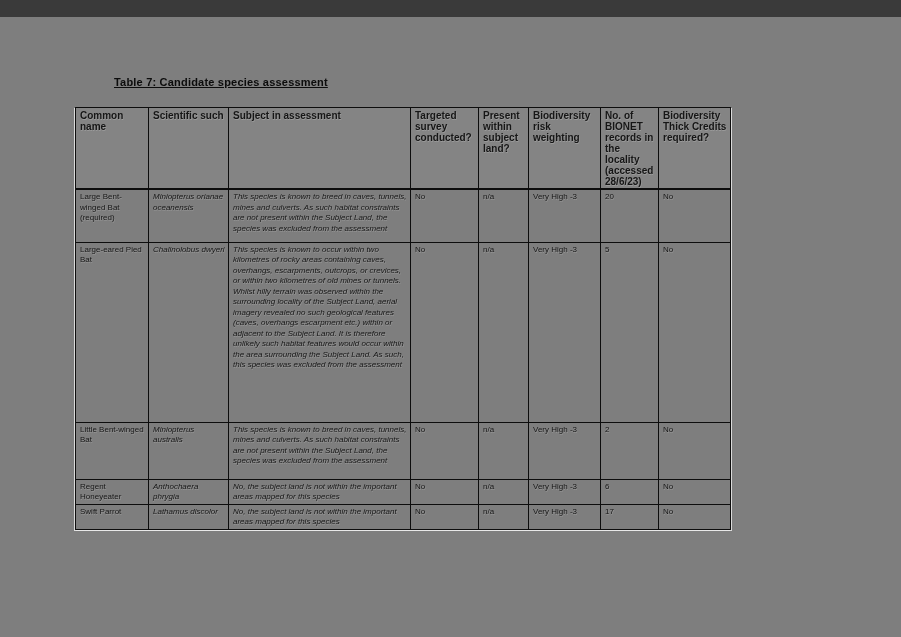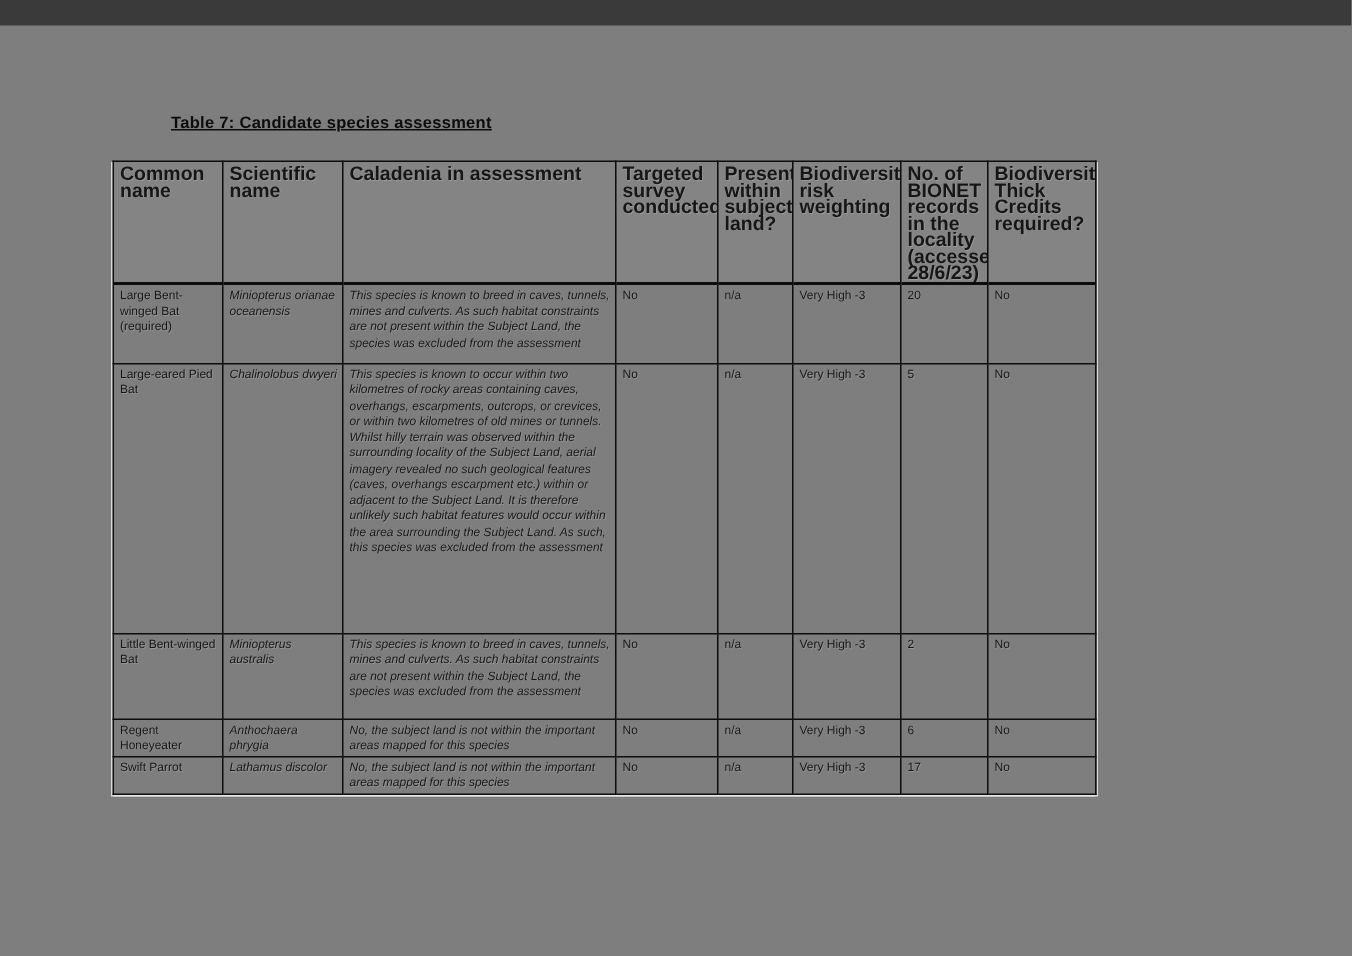--- a/index.html
+++ b/index.html
@@ -53,7 +53,7 @@
   }
   table.species th {
     font-weight: bold;
-    font-size: 13px;
+    font-size: 10px;
     line-height: 11px;
     background: rgba(255,255,255,0.05);
     border-bottom-width: 2px;

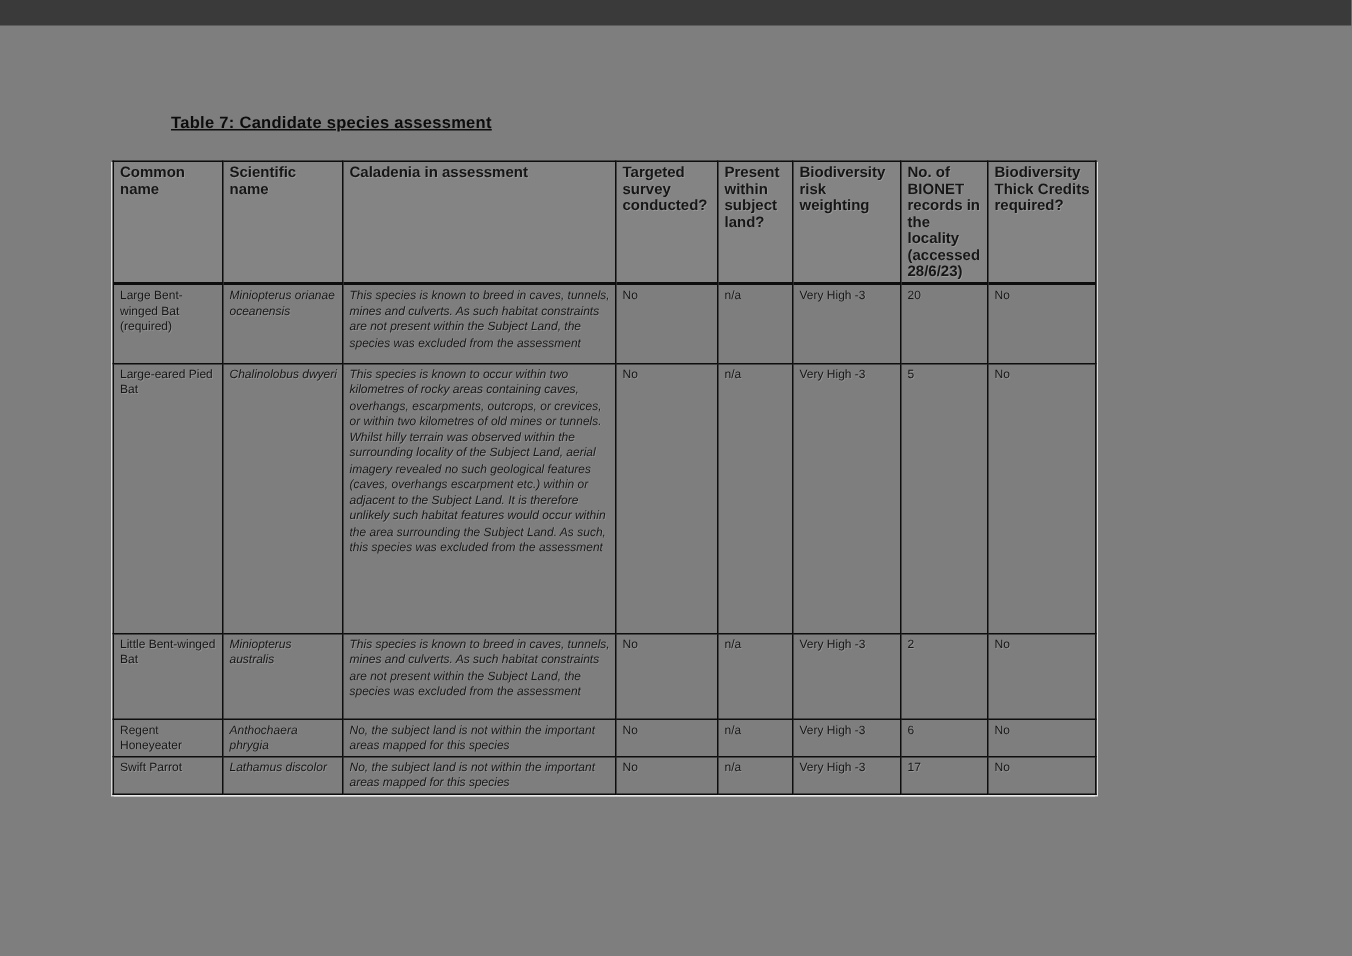--- a/index.html
+++ b/index.html
@@ -92,7 +92,7 @@
     <thead>
       <tr class="hdr">
         <th>Common name</th>
-        <th>Scientific name</th>
+        <th>Scientific such</th>
         <th>Caladenia in assessment</th>
         <th>Targeted survey conducted?</th>
         <th>Present within subject land?</th>

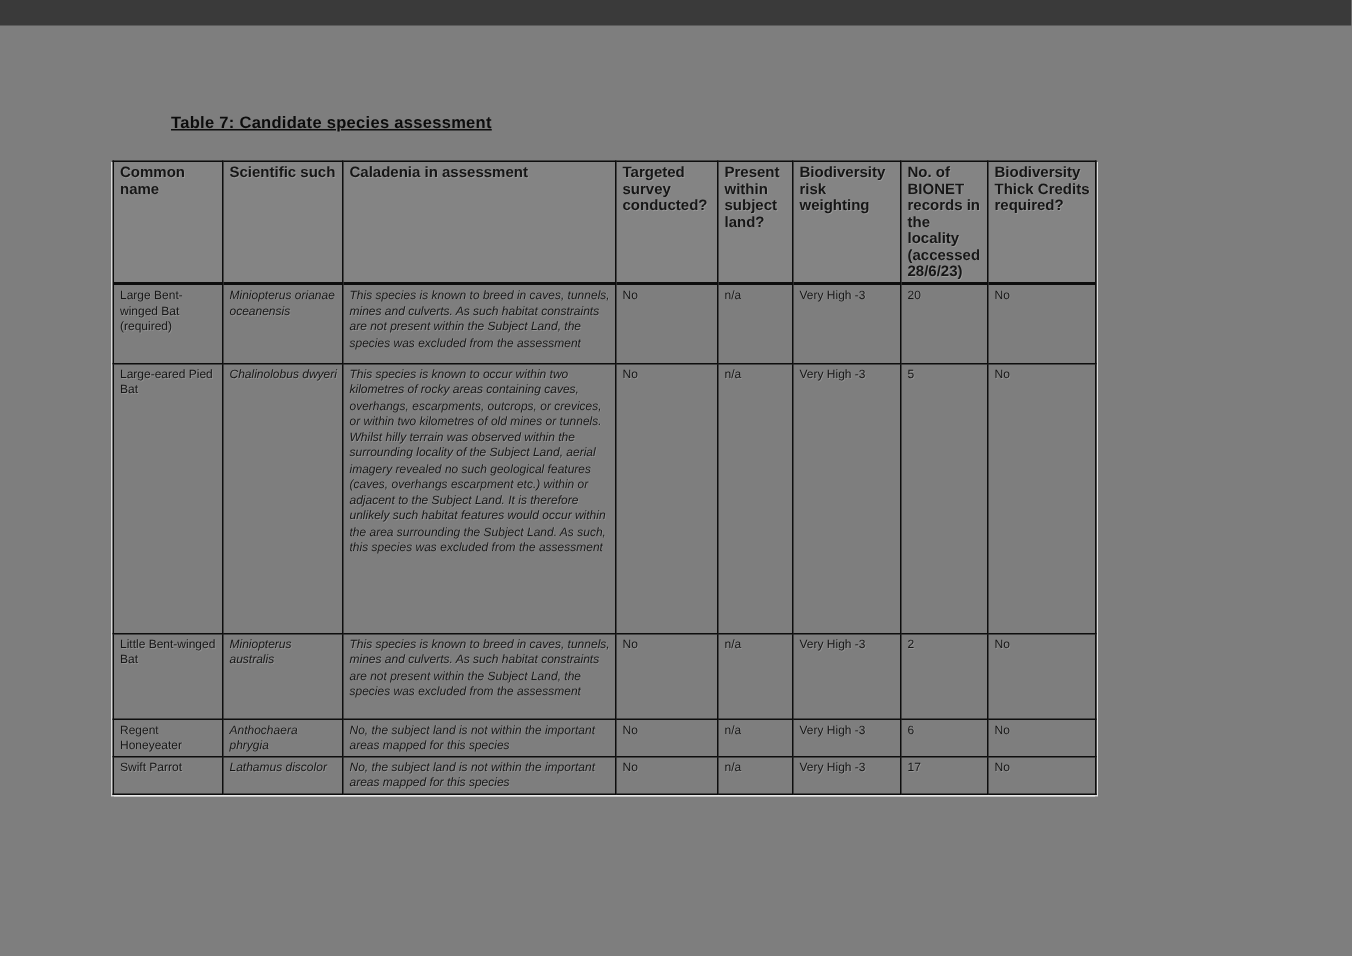--- a/index.html
+++ b/index.html
@@ -93,7 +93,7 @@
       <tr class="hdr">
         <th>Common name</th>
         <th>Scientific such</th>
-        <th>Caladenia in assessment</th>
+        <th>Subject in assessment</th>
         <th>Targeted survey conducted?</th>
         <th>Present within subject land?</th>
         <th>Biodiversity risk weighting</th>

